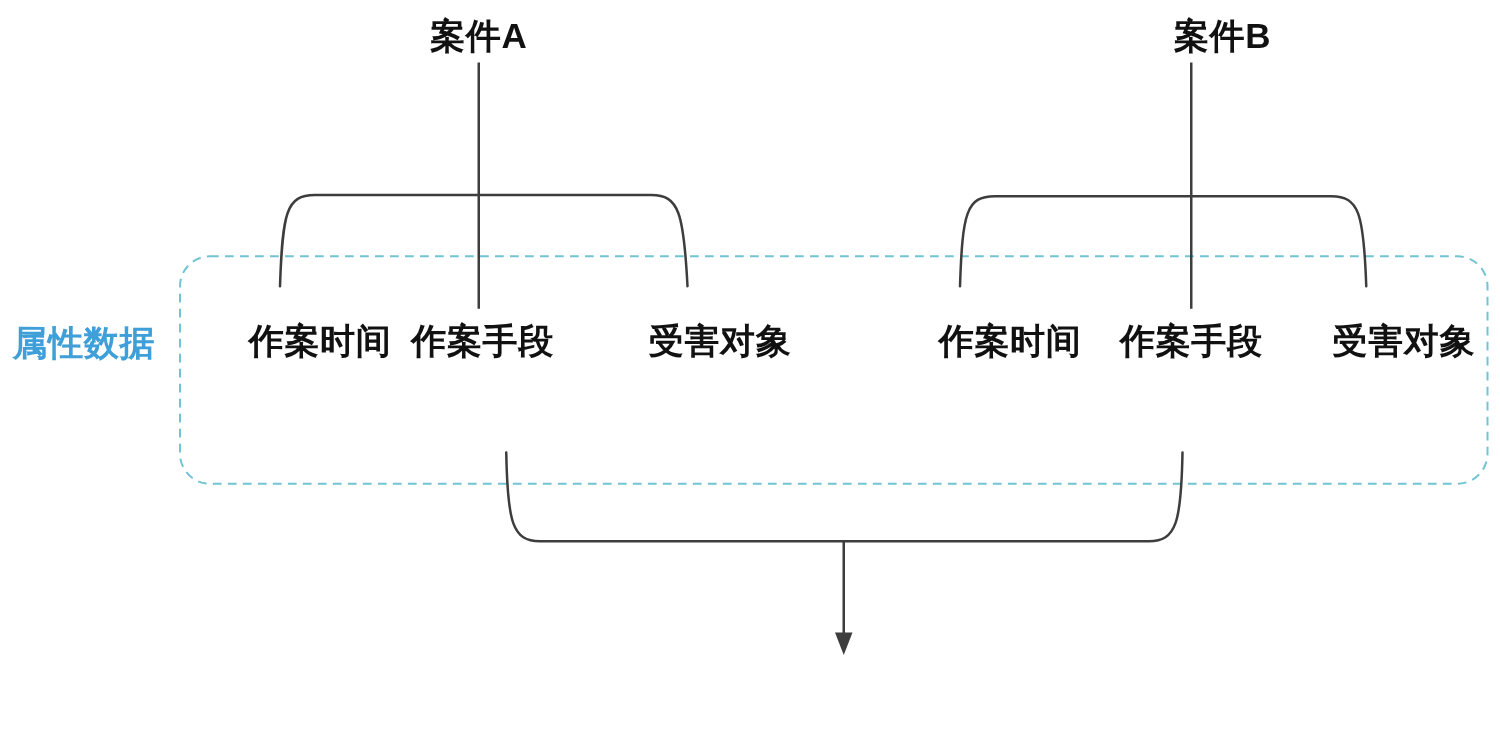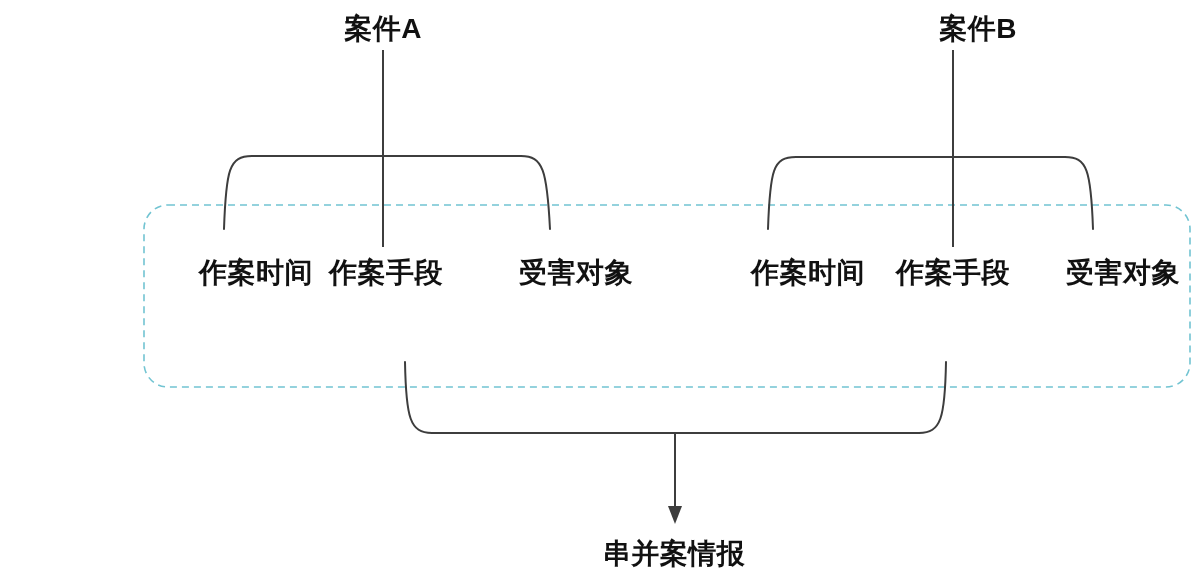--- a/index.html
+++ b/index.html
@@ -70,6 +70,7 @@
   <div class="diagram-label" style="left:383px; top:13px;">案件A</div>
   <div class="diagram-label" style="left:978px; top:13px;">案件B</div>
 
+  <div class="region-label" style="color: rgb(62, 159, 217);">属性数据</div>
 
   <div class="diagram-label" style="left:256px; top:257px;">作案时间</div>
   <div class="diagram-label" style="left:386px; top:257px;">作案手段</div>

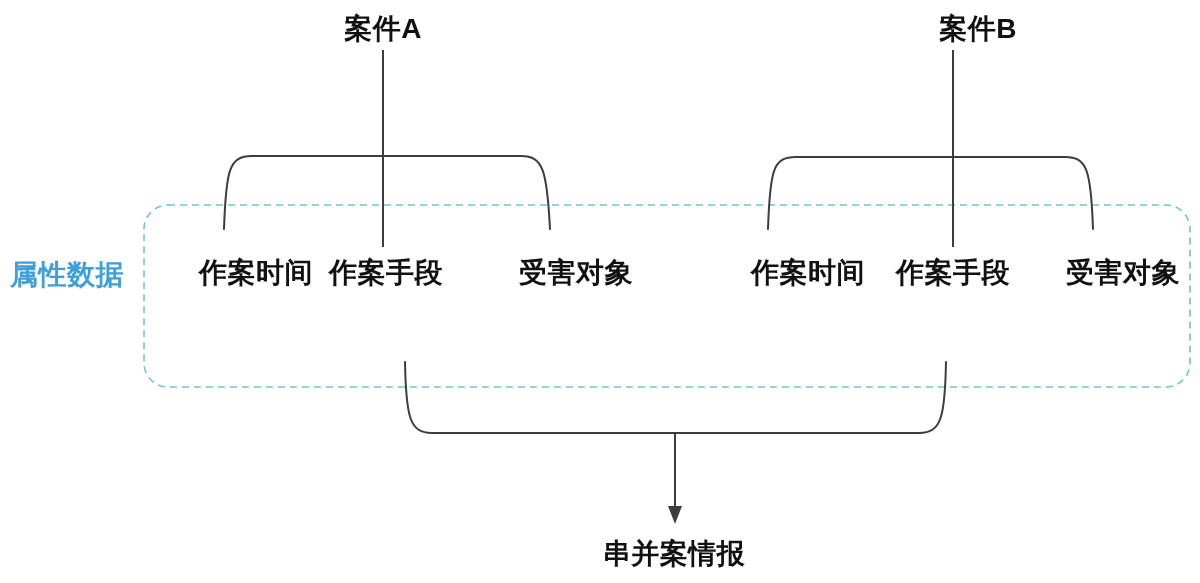--- a/index.html
+++ b/index.html
@@ -80,7 +80,6 @@
   <div class="diagram-label" style="left:953px; top:257px;">作案手段</div>
   <div class="diagram-label" style="left:1123px; top:257px;">受害对象</div>
 
-  <div class="diagram-label" style="left:674px; top:538px;">串并案情报</div>
 
 </div>
 

